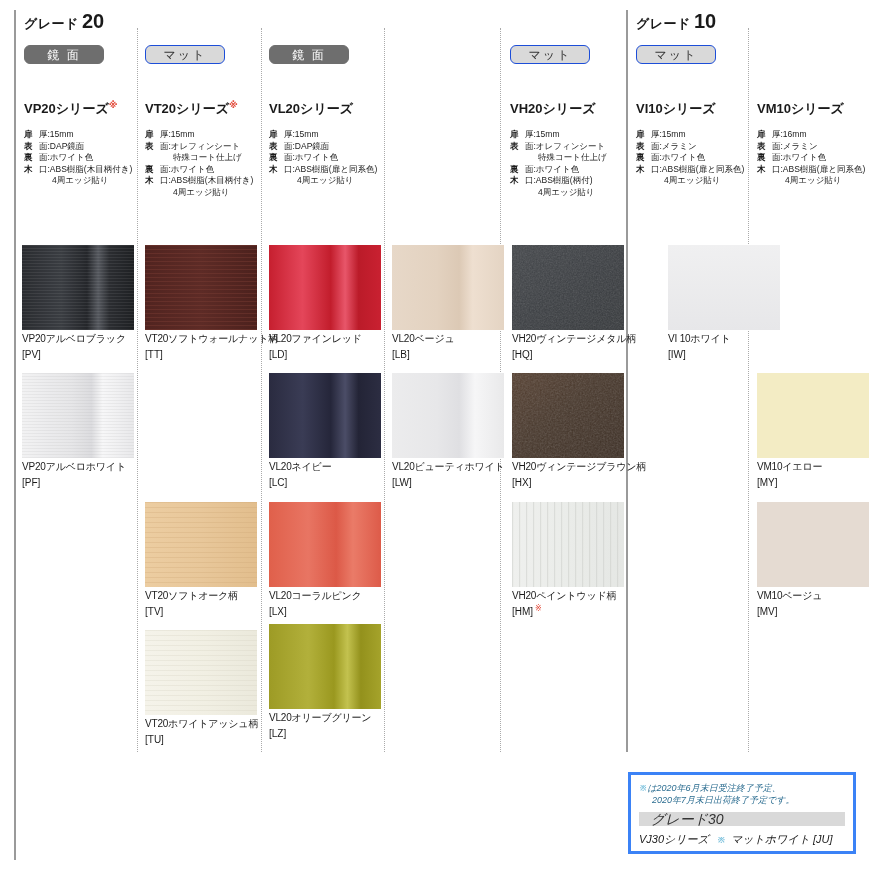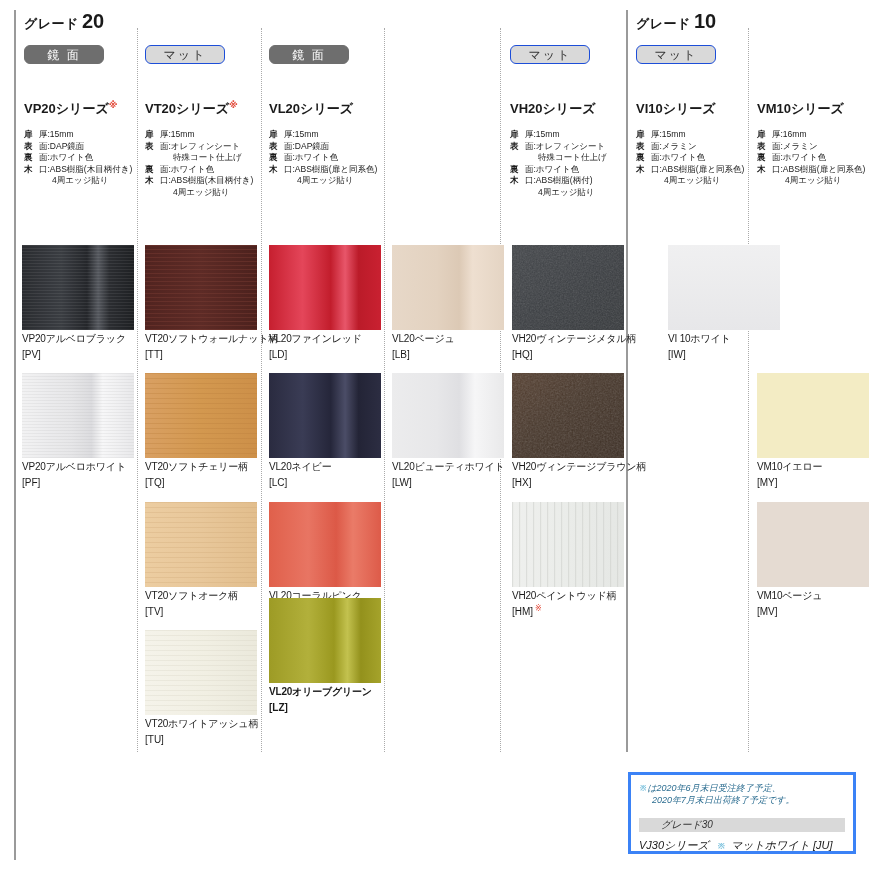--- a/index.html
+++ b/index.html
@@ -419,25 +419,6 @@
     <div class="swatch-code"><span>[TT]</span><span class="mark"></span></div>
   </div>
 
-  <div class="swatch-card" style="left:145px; top:373px;">
-    <svg class="swatch" viewBox="0 0 112 85" preserveAspectRatio="none">
-      <defs>
-        <linearGradient id="g-tq" x1="0" y1="0" x2="1" y2="0">
-          <stop offset="0%" stop-color="#d9a063"></stop>
-            <stop offset="50%" stop-color="#d3984f"></stop>
-            <stop offset="100%" stop-color="#cd9049"></stop>
-        </linearGradient>
-        <pattern id="p-tq" width="112" height="5" patternUnits="userSpaceOnUse">
-          <rect width="112" height="5" fill="none"></rect>
-            <rect width="112" height="1" fill="#b97f3c" opacity="0.35"></rect>
-        </pattern>
-      </defs>
-      <rect width="112" height="85" fill="url(#g-tq)"></rect>
-        <rect width="112" height="85" fill="url(#p-tq)"></rect>
-    </svg>
-    <div class="swatch-label">VT20ソフトチェリー柄</div>
-    <div class="swatch-code"><span>[TQ]</span><span class="mark"></span></div>
-  </div>
 
   <div class="swatch-card" style="left:145px; top:502px;">
     <svg class="swatch" viewBox="0 0 112 85" preserveAspectRatio="none">

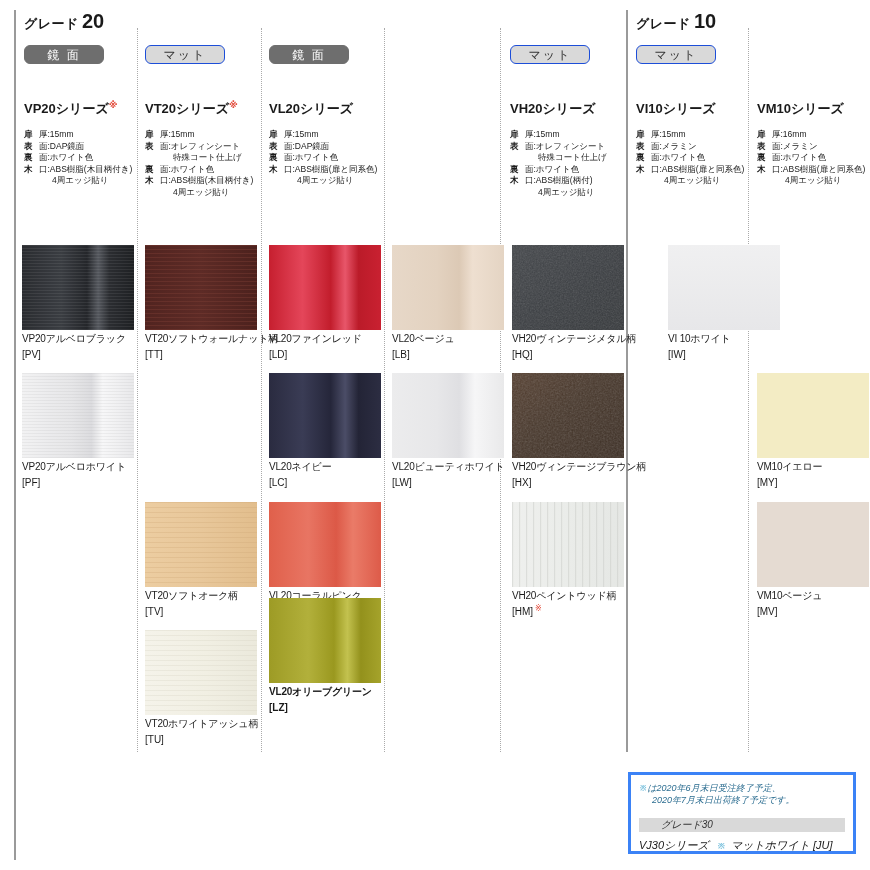--- a/index.html
+++ b/index.html
@@ -513,7 +513,7 @@
     <div class="swatch-code"><span>[LX]</span><span class="mark"></span></div>
   </div>
 
-  <div class="swatch-card" style="left:269px; top:598px;font-weight:bold;">
+  <div class="swatch-card" style="left:269px; top:624px;">
     <svg class="swatch" viewBox="0 0 112 85" preserveAspectRatio="none">
       <defs>
         <linearGradient id="g-lz" x1="0" y1="0" x2="1" y2="0">

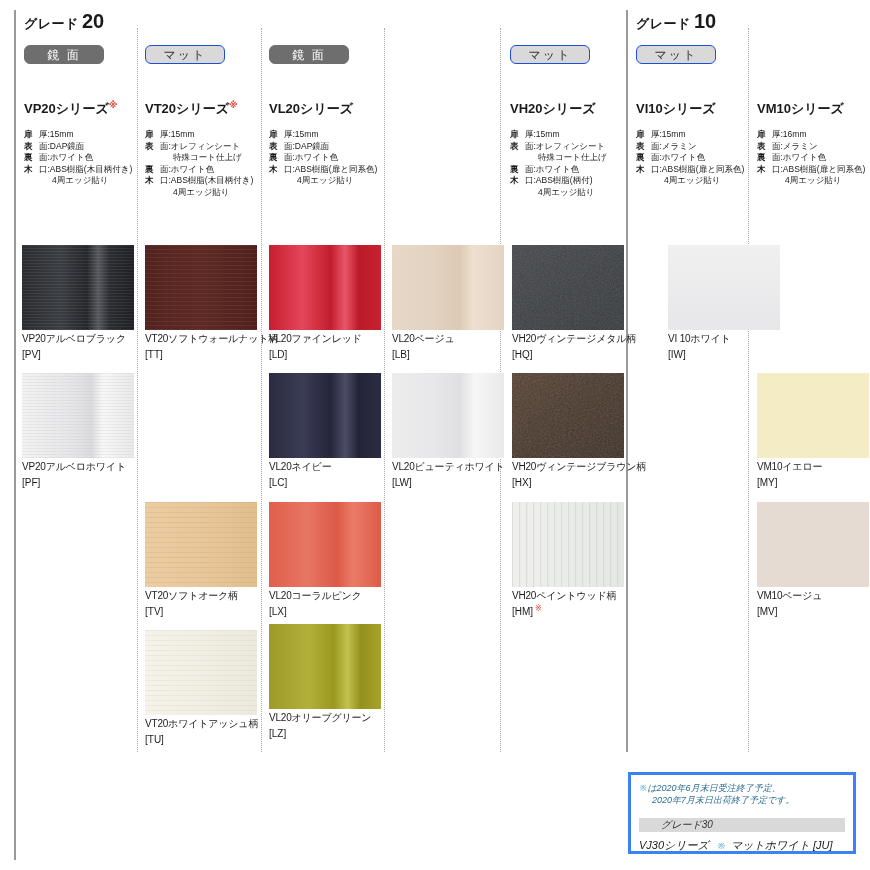--- a/index.html
+++ b/index.html
@@ -167,11 +167,11 @@
   }
   .note-grade {
     background: #d9d9d9;
-    font-size: 10px;
+    font-size: 14px;
     line-height: 14px;
     color: #333;
-    margin-top: 12px;
-    padding-left: 22px;
+    margin-top: 6px;
+    padding-left: 12px;
     white-space: nowrap;
   }
   .note-series {

